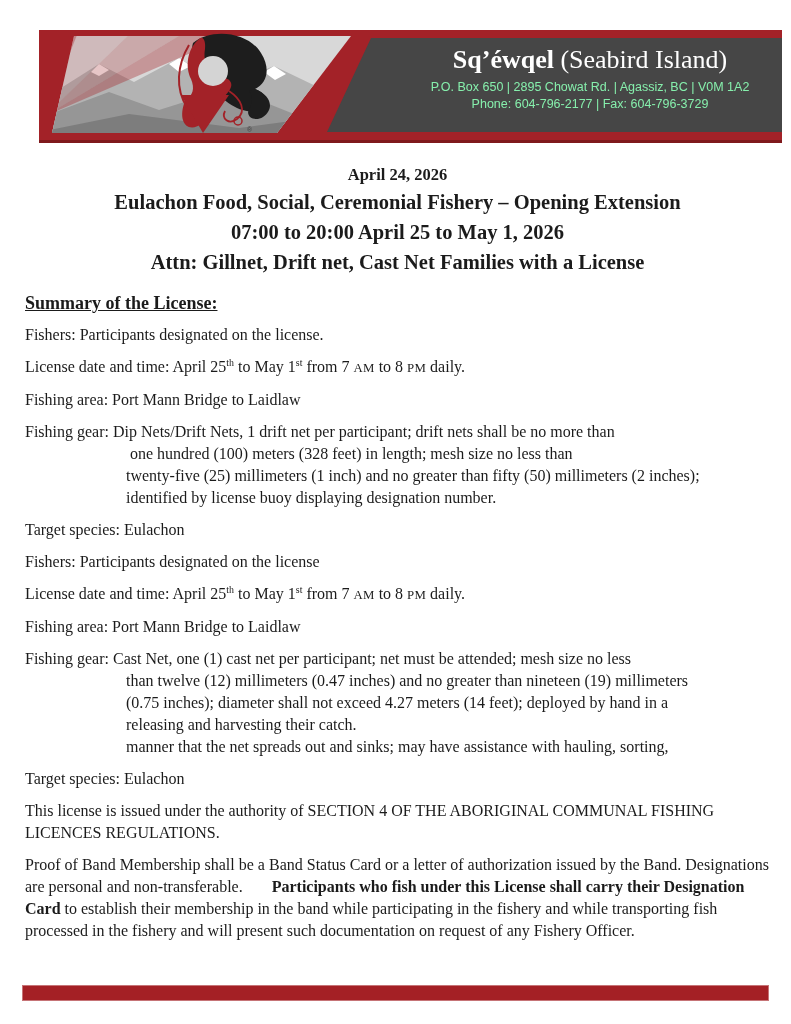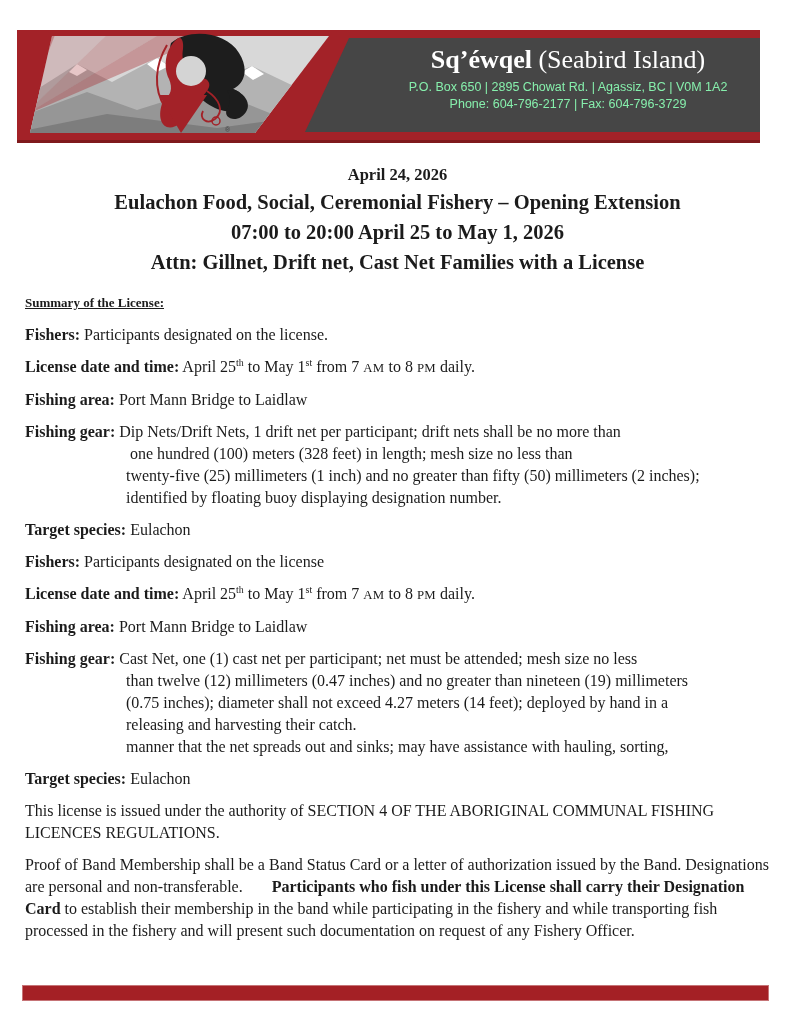--- a/index.html
+++ b/index.html
@@ -7,7 +7,7 @@
         font-family:"Liberation Serif",serif;color:#1b1b1b;}
 
   
-  .masthead{position:absolute;left:17px;top:30px;width:743px;height:110px;
+  .masthead{position:absolute;left:39px;top:30px;width:743px;height:110px;
             background:#a32228;border-bottom:3px solid #7f191c;}
   .photo{position:absolute;left:0;top:0;width:743px;height:110px;
          clip-path:polygon(35px 6px,312px 6px,238px 103px,13px 103px);}

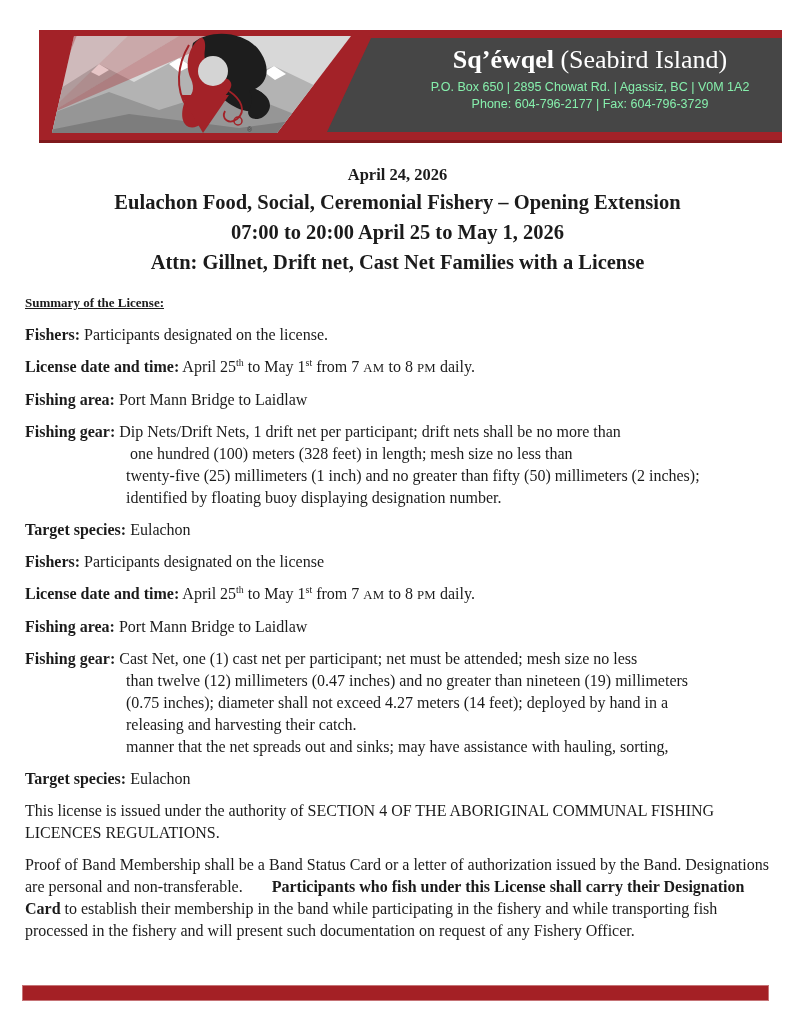--- a/index.html
+++ b/index.html
@@ -26,7 +26,7 @@
   .date-line{text-align:center;font-weight:bold;font-size:16.5px;line-height:20px;margin:0;}
   .title-line{text-align:center;font-weight:bold;font-size:20.5px;line-height:30px;margin:0;}
   .title-block{margin-top:2px;}
-  .summary-heading{font-weight:bold;font-size:13px;text-decoration:underline;margin:15px 0 4px;}
+  .summary-heading{font-weight:bold;font-size:18px;text-decoration:underline;margin:15px 0 4px;}
   .para{margin:10px 0 0;}
   .lbl{font-weight:bold;}
   .gear-block{margin:10px 0 0;}

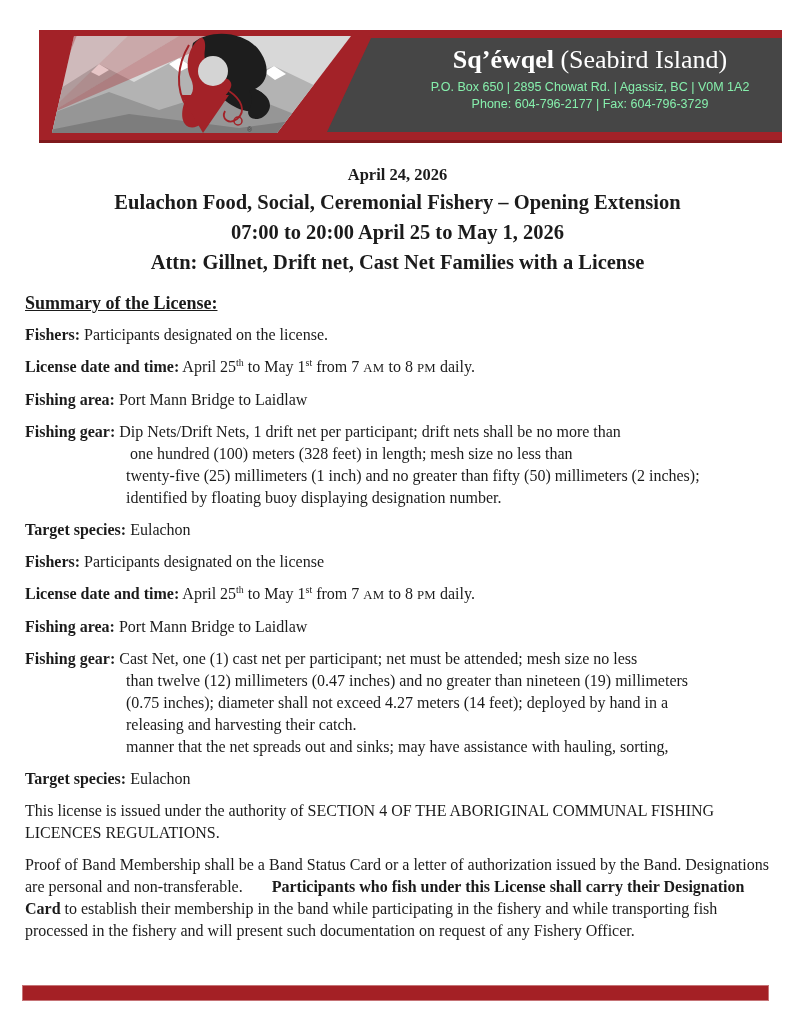--- a/index.html
+++ b/index.html
@@ -28,7 +28,7 @@
   .title-block{margin-top:2px;}
   .summary-heading{font-weight:bold;font-size:18px;text-decoration:underline;margin:15px 0 4px;}
   .para{margin:10px 0 0;}
-  .lbl{font-weight:bold;}
+  .lbl{font-weight:normal;}
   .gear-block{margin:10px 0 0;}
   .gear-line{margin:0;}
   .gear-cont{padding-left:101px;white-space:pre-wrap;margin:0;}

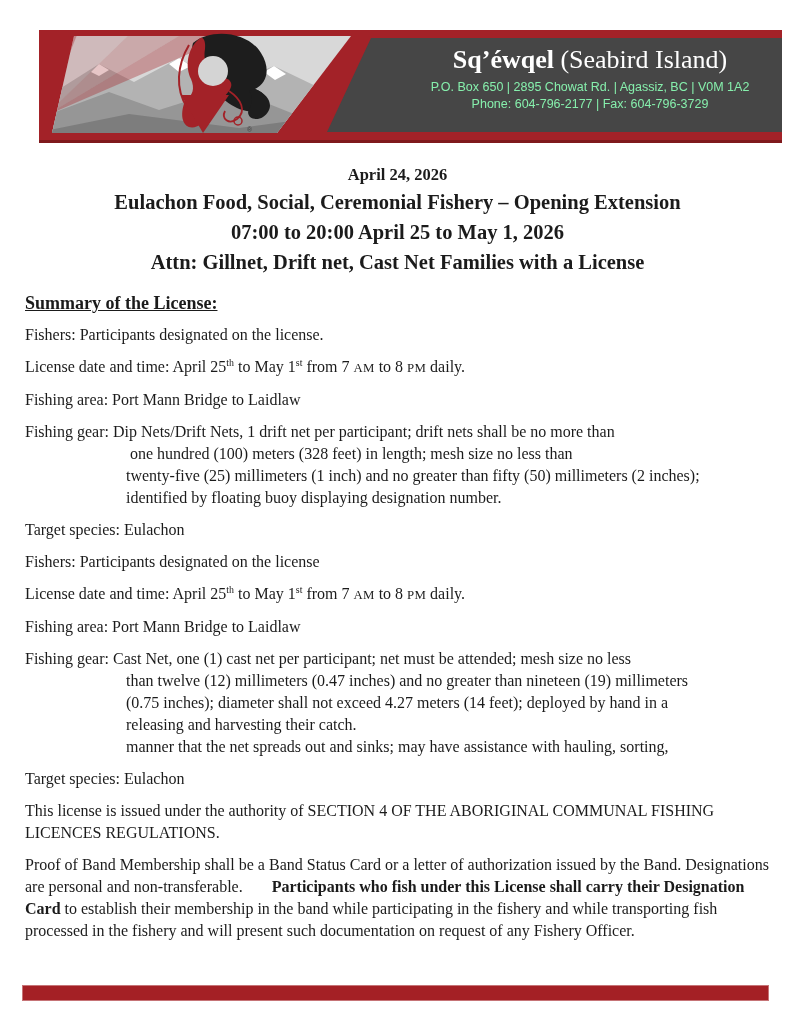--- a/index.html
+++ b/index.html
@@ -111,7 +111,7 @@
       <p class="gear-line"><span class="lbl">Fishing gear:</span><span> Dip Nets/Drift Nets, 1 drift net per participant; drift nets shall be no more than</span></p>
       <p class="gear-cont"> one hundred (100) meters (328 feet) in length; mesh size no less than</p>
       <p class="gear-cont">twenty-five (25) millimeters (1 inch) and no greater than fifty (50) millimeters (2 inches);</p>
-      <p class="gear-cont">identified by floating buoy displaying designation number.</p>
+      <p class="gear-cont">identified by license buoy displaying designation number.</p>
     </div>
 
     <p class="para"><span class="lbl">Target species:</span><span> Eulachon</span></p>

